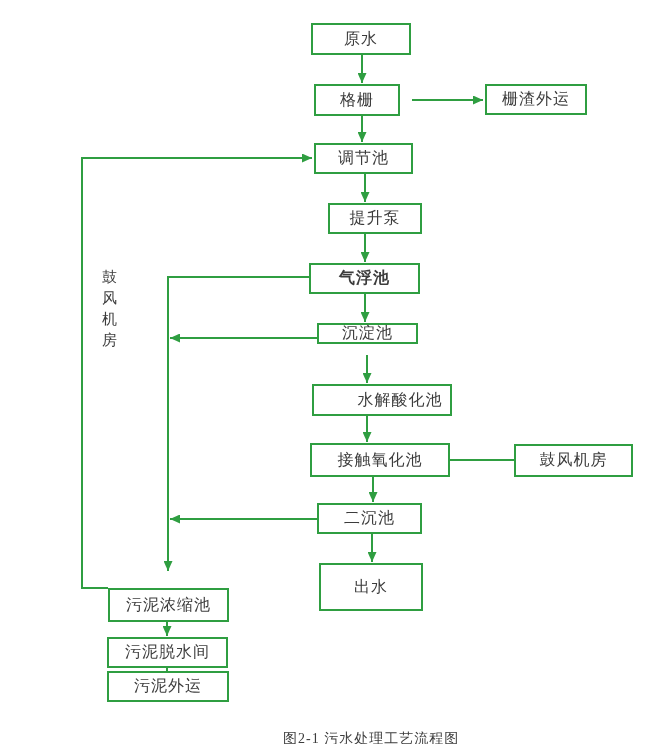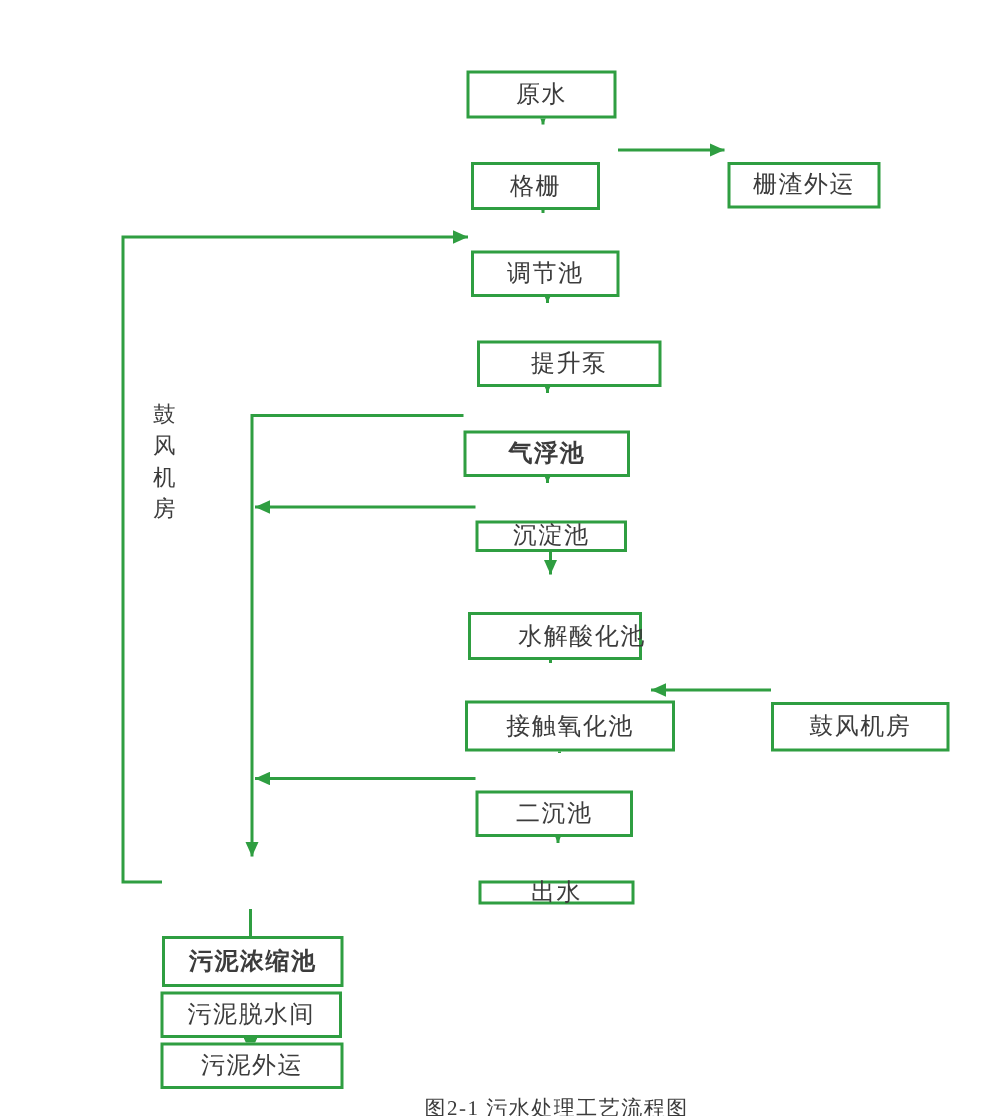--- a/index.html
+++ b/index.html
@@ -28,7 +28,6 @@
     align-items: center;
     justify-content: center;
     white-space: nowrap;
-    margin-top: 24px;
   }
   .vtext {
     position: absolute;

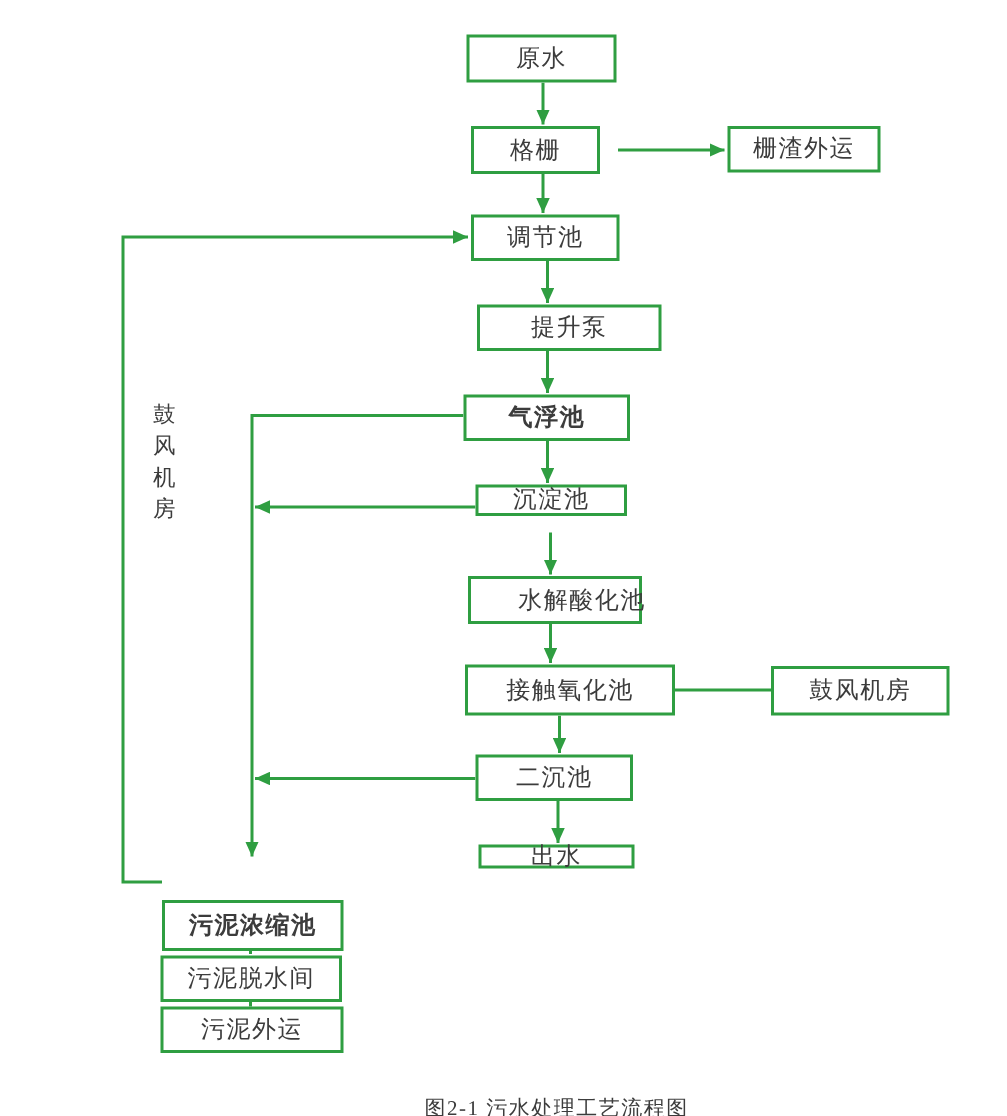--- a/index.html
+++ b/index.html
@@ -86,7 +86,7 @@
   <div class="node" style="left:314px; top:84px;  width:86px;  height:32px;">格栅</div>
   <div class="node" style="left:485px; top:84px;  width:102px; height:31px;">栅渣外运</div>
   <div class="node" style="left:314px; top:143px; width:99px;  height:31px;">调节池</div>
-  <div class="node" style="left:318px; top:203px; width:123px;  height:31px;font-family:Liberation Serif, serif;">提升泵</div>
+  <div class="node" style="left:328px; top:203px; width:94px;  height:31px;font-family:Liberation Serif, serif;">提升泵</div>
   <div class="node" style="left:309px; top:263px; width:111px; height:31px;font-weight:bold;">气浮池</div>
   <div class="node" style="left:317px; top:323px; width:101px; height:21px;">沉淀池</div>
   <div class="node" style="left:312px; top:384px; width:116px; height:32px;padding-left:36px;">水解酸化池</div>

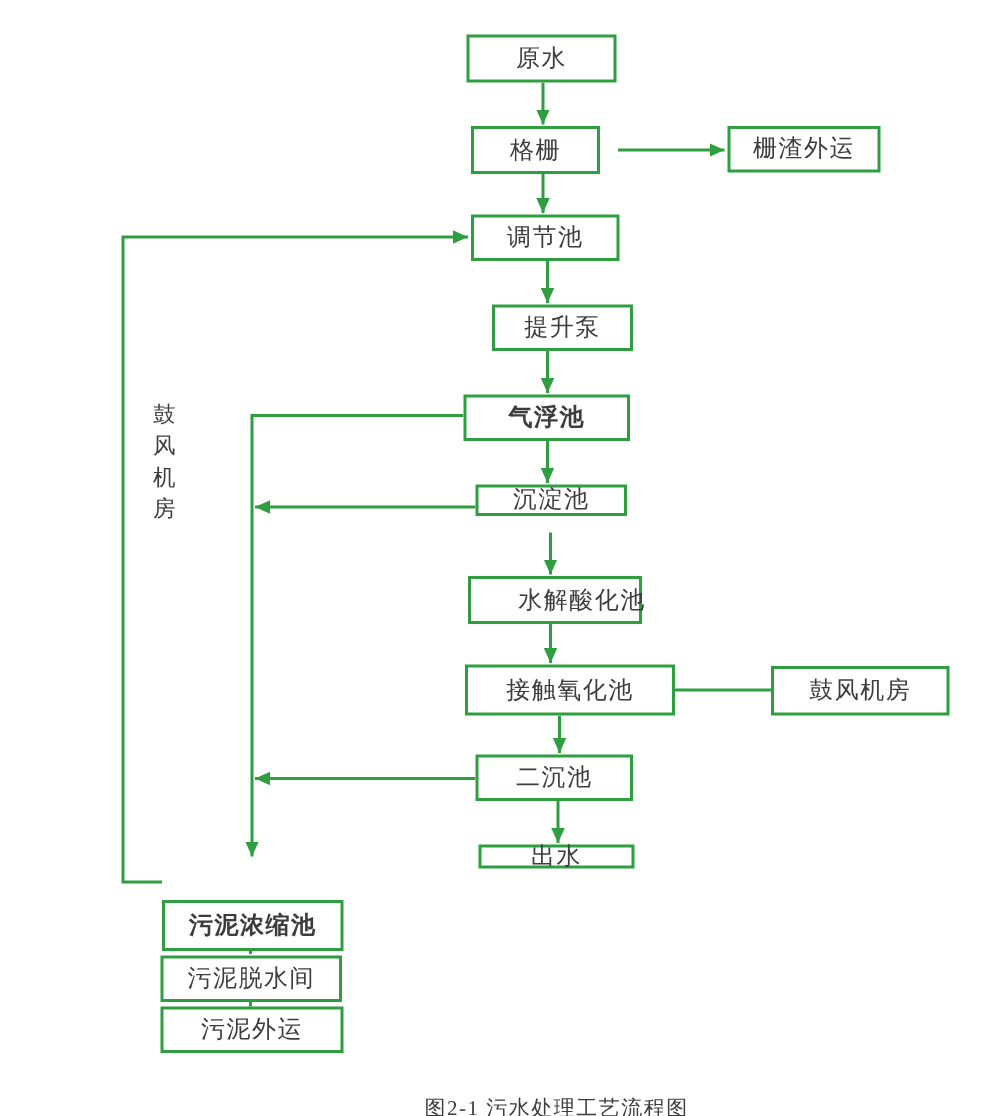--- a/index.html
+++ b/index.html
@@ -89,7 +89,7 @@
   <div class="node" style="left:328px; top:203px; width:94px;  height:31px;font-family:Liberation Serif, serif;">提升泵</div>
   <div class="node" style="left:309px; top:263px; width:111px; height:31px;font-weight:bold;">气浮池</div>
   <div class="node" style="left:317px; top:323px; width:101px; height:21px;">沉淀池</div>
-  <div class="node" style="left:312px; top:384px; width:116px; height:32px;padding-left:36px;">水解酸化池</div>
+  <div class="node" style="left:312px; top:384px; width:140px; height:32px;padding-left:36px;">水解酸化池</div>
   <div class="node" style="left:310px; top:443px; width:140px; height:34px;text-align:right;">接触氧化池</div>
   <div class="node" style="left:514px; top:444px; width:119px; height:33px;">鼓风机房</div>
   <div class="node" style="left:317px; top:503px; width:105px; height:31px;">二沉池</div>

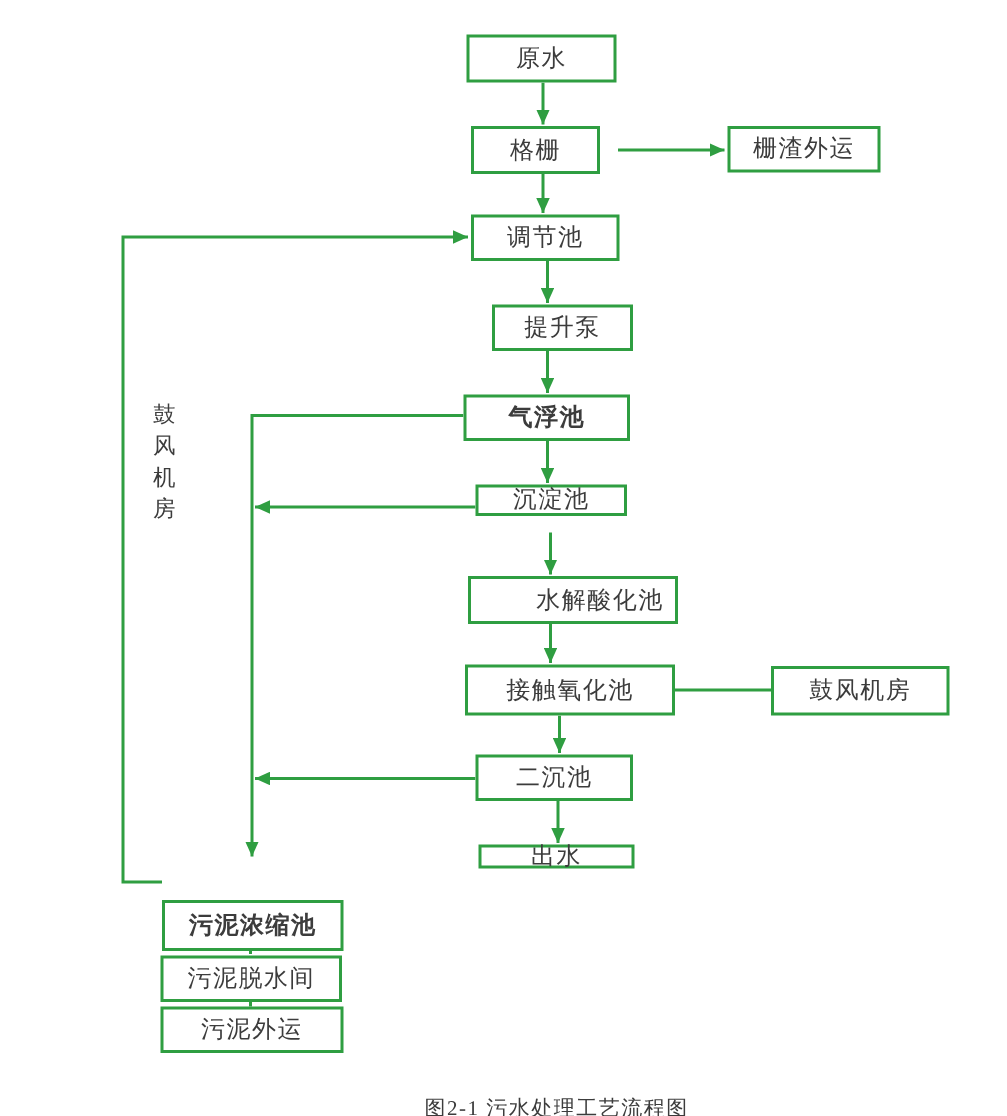--- a/index.html
+++ b/index.html
@@ -93,7 +93,7 @@
   <div class="node" style="left:310px; top:443px; width:140px; height:34px;text-align:right;">接触氧化池</div>
   <div class="node" style="left:514px; top:444px; width:119px; height:33px;">鼓风机房</div>
   <div class="node" style="left:317px; top:503px; width:105px; height:31px;">二沉池</div>
-  <div class="node" style="left:319px; top:563px; width:104px; height:16px;">出水</div>
+  <div class="node" style="left:319px; top:563px; width:104px; height:48px;">出水</div>
   <div class="node" style="left:108px; top:600px; width:121px; height:34px;font-weight:bold;">污泥浓缩池</div>
   <div class="node" style="left:107px; top:637px; width:121px; height:31px;">污泥脱水间</div>
   <div class="node" style="left:107px; top:671px; width:122px; height:31px;">污泥外运</div>

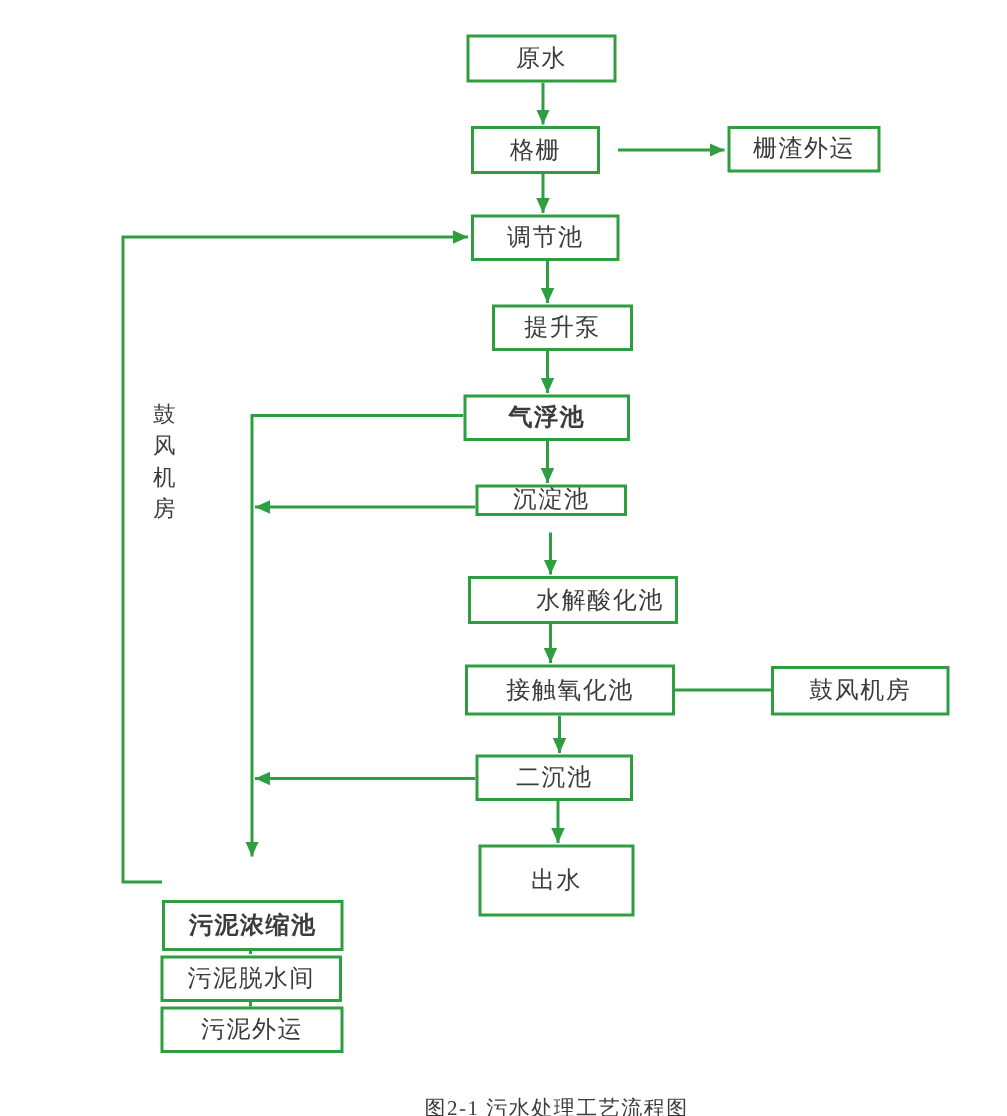--- a/index.html
+++ b/index.html
@@ -94,7 +94,7 @@
   <div class="node" style="left:514px; top:444px; width:119px; height:33px;">鼓风机房</div>
   <div class="node" style="left:317px; top:503px; width:105px; height:31px;">二沉池</div>
   <div class="node" style="left:319px; top:563px; width:104px; height:48px;">出水</div>
-  <div class="node" style="left:108px; top:600px; width:121px; height:34px;font-weight:bold;">污泥浓缩池</div>
+  <div class="node" style="left:108px; top:588px; width:121px; height:34px;">污泥浓缩池</div>
   <div class="node" style="left:107px; top:637px; width:121px; height:31px;">污泥脱水间</div>
   <div class="node" style="left:107px; top:671px; width:122px; height:31px;">污泥外运</div>
 

